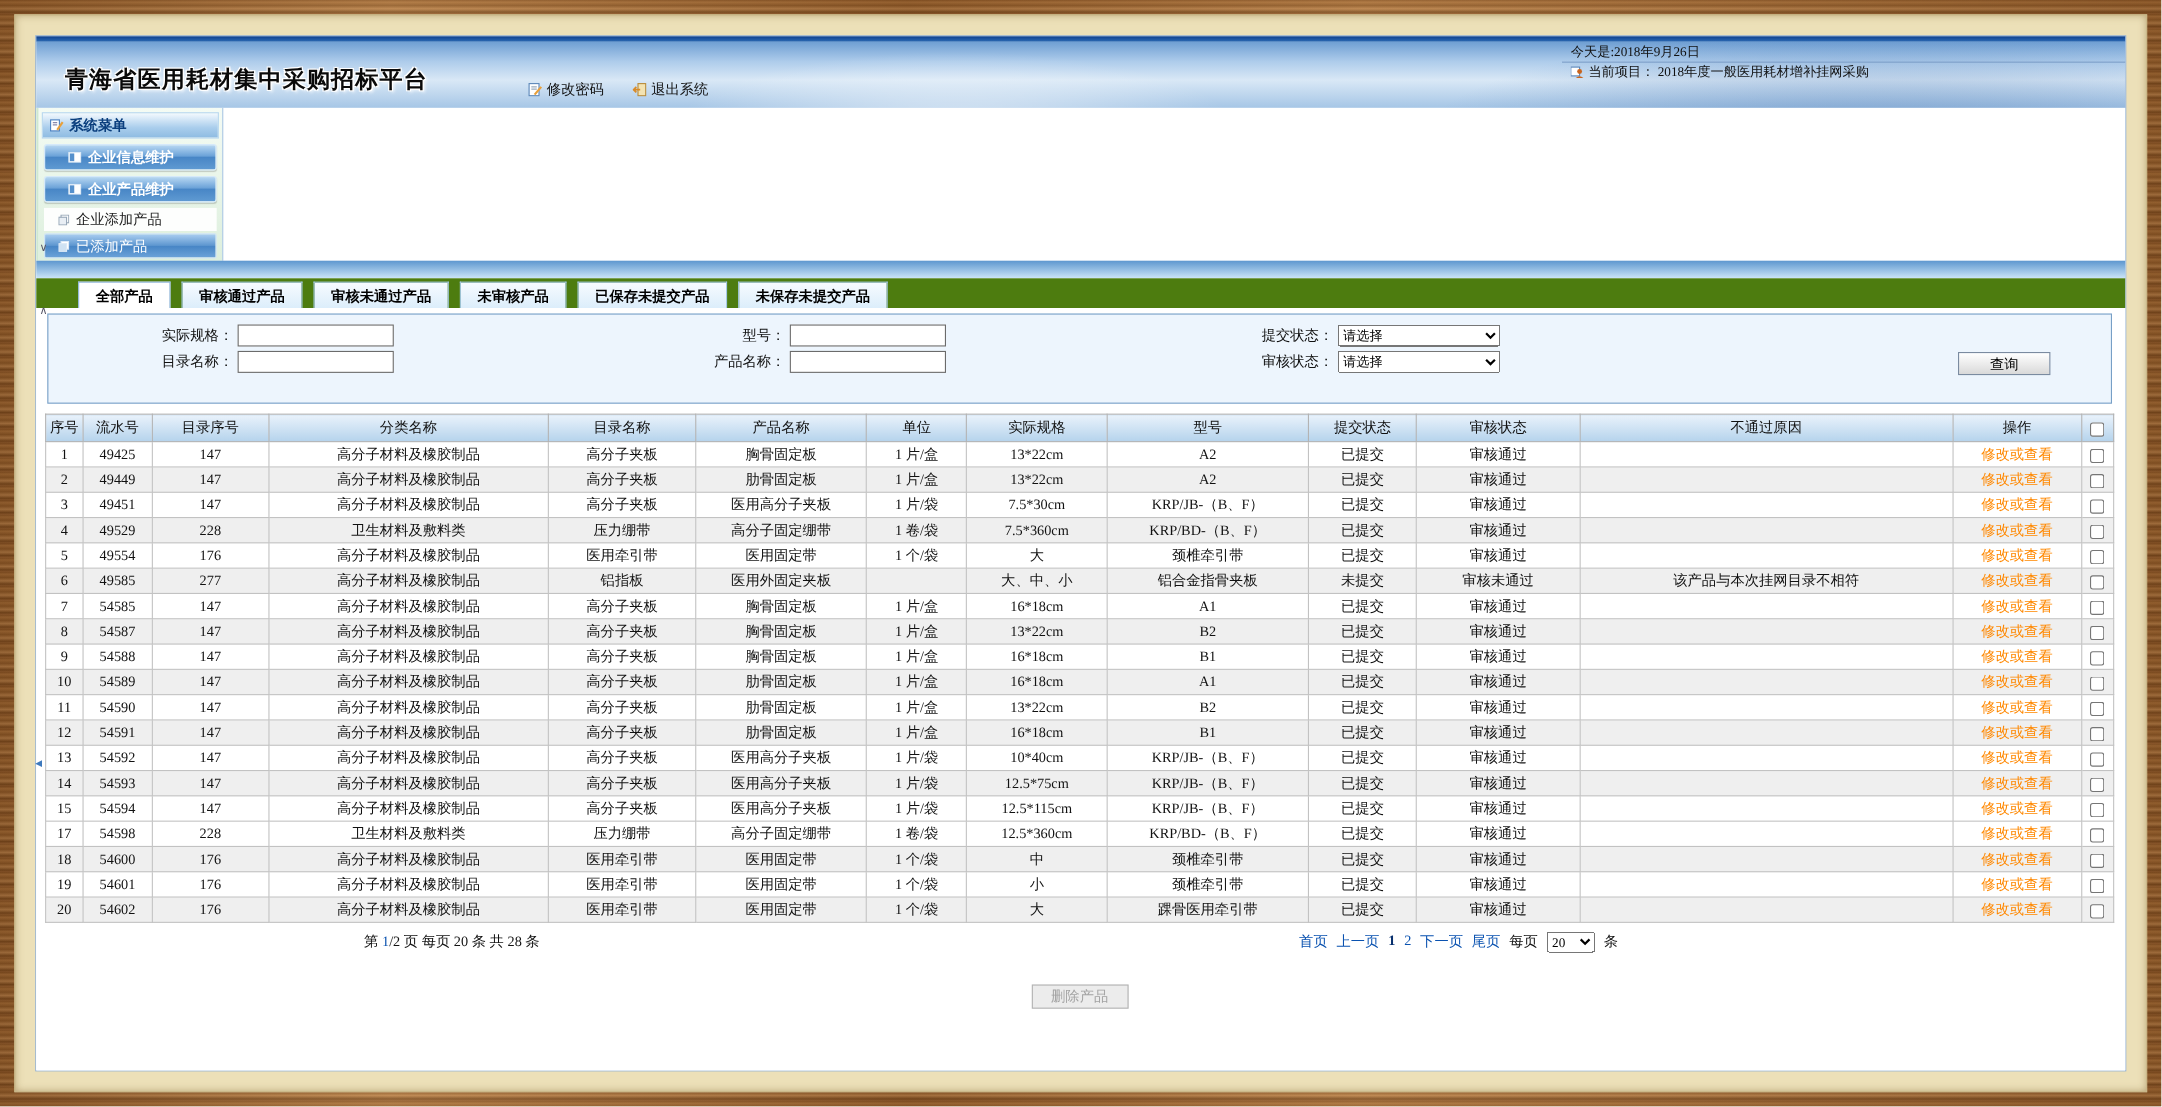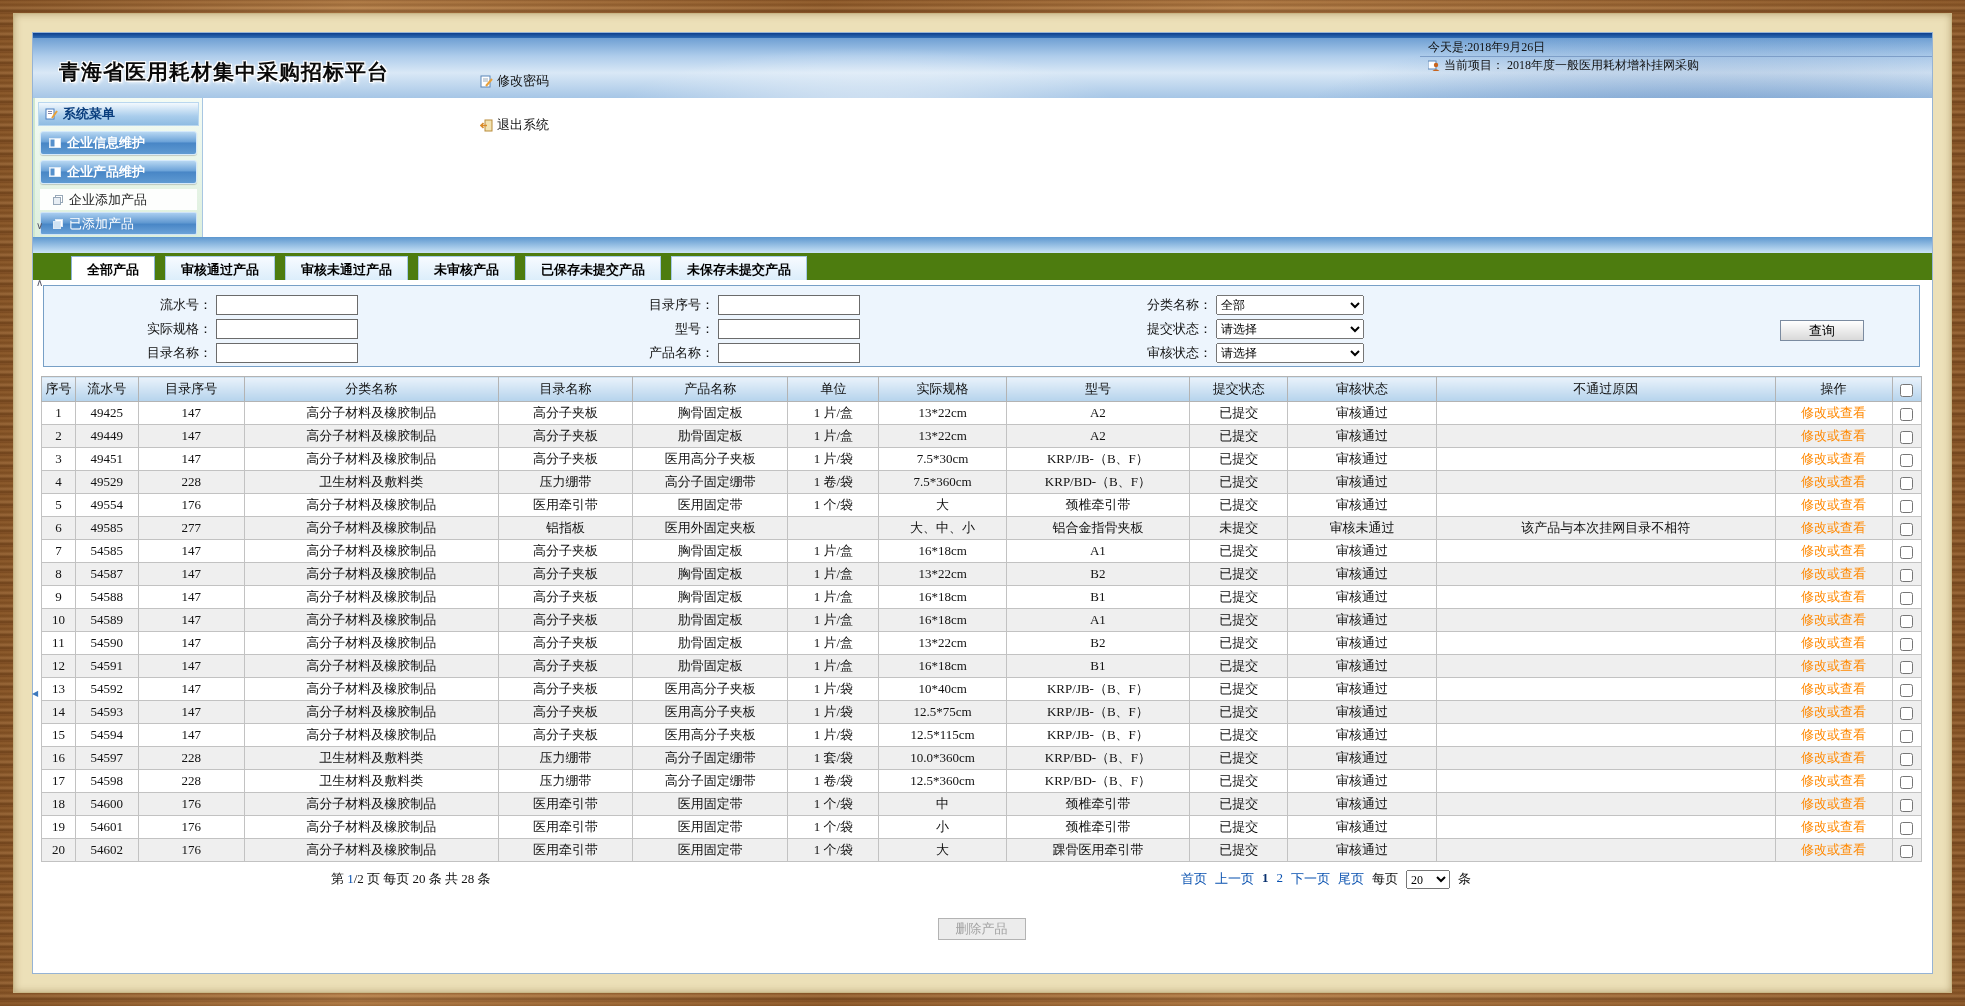--- a/index.html
+++ b/index.html
@@ -23,7 +23,7 @@
       linear-gradient(180deg,#6f9fd3 0%,#aecceb 30%,#d9e8f6 58%,#a6c6e6 100%);}
   .hdr-title{position:absolute;left:26px;top:20px;font-family:"Liberation Sans",sans-serif;font-size:21px;font-weight:bold;color:#0a0a0a;letter-spacing:1px;
     text-shadow:1px 1px 0 #fff,-1px -1px 0 #fff,1px -1px 0 #fff,-1px 1px 0 #fff,2px 2px 3px rgba(255,255,255,.9);}
-  .hdr-links{position:absolute;left:447px;top:34px;display:flex;gap:26px;font-size:13px;flex-direction:column;}
+  .hdr-links{position:absolute;left:447px;top:34px;display:flex;gap:26px;font-size:13px;}
   .hdr-link{display:flex;align-items:center;gap:4px;cursor:pointer;color:#111;}
   .hdr-info{position:absolute;top:1px;right:0;width:512px;font-size:12px;}
   .info-line{height:17px;display:flex;align-items:center;gap:4px;padding-left:8px;}

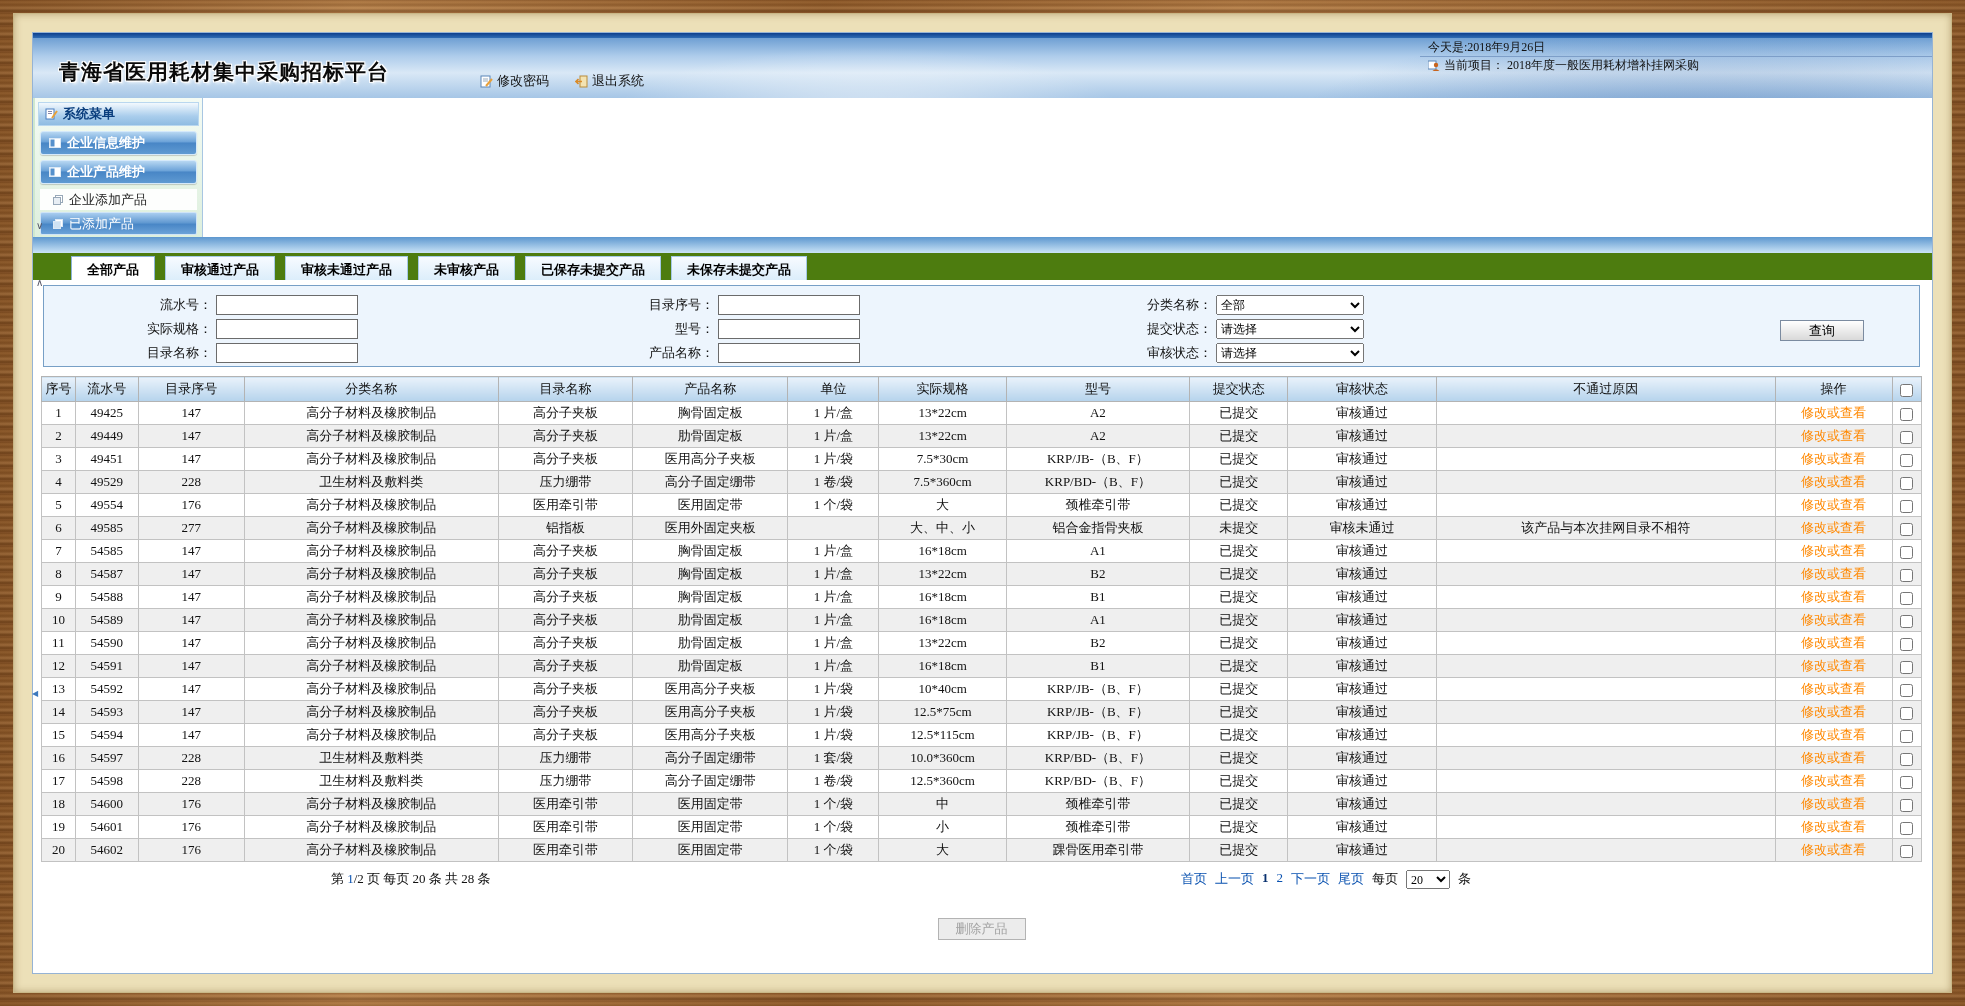--- a/index.html
+++ b/index.html
@@ -38,7 +38,7 @@
     font-family:"Liberation Sans",sans-serif;font-weight:bold;font-size:13px;color:#0a3e7d;}
   .menu-btn{height:22px;margin:5px 5px;border:1px solid #d5e9fa;border-radius:3px;cursor:pointer;
     background:linear-gradient(to bottom,#b7d7f2 0%,#6ba2d8 45%,#4886c6 50%,#5f9ad2 100%);
-    display:flex;align-items:center;gap:6px;padding-left:8px;color:#fff;
+    display:flex;align-items:center;gap:6px;padding-left:21px;color:#fff;
     font-family:"Liberation Sans",sans-serif;font-weight:bold;font-size:13px;box-shadow:0 1px 1px rgba(0,0,0,.18);}
   .menu-sub{height:21px;margin:2px 5px;display:flex;align-items:center;gap:6px;padding-left:13px;font-size:13px;color:#222;background:#fdfefd;cursor:pointer;}
   .menu-sub.selected{background:linear-gradient(to bottom,#a9cdf0 0%,#5e97d0 48%,#4886c6 53%,#6ba2d8 100%);color:#fff;border:1px solid #cfe4f7;border-radius:2px;padding-left:12px;}

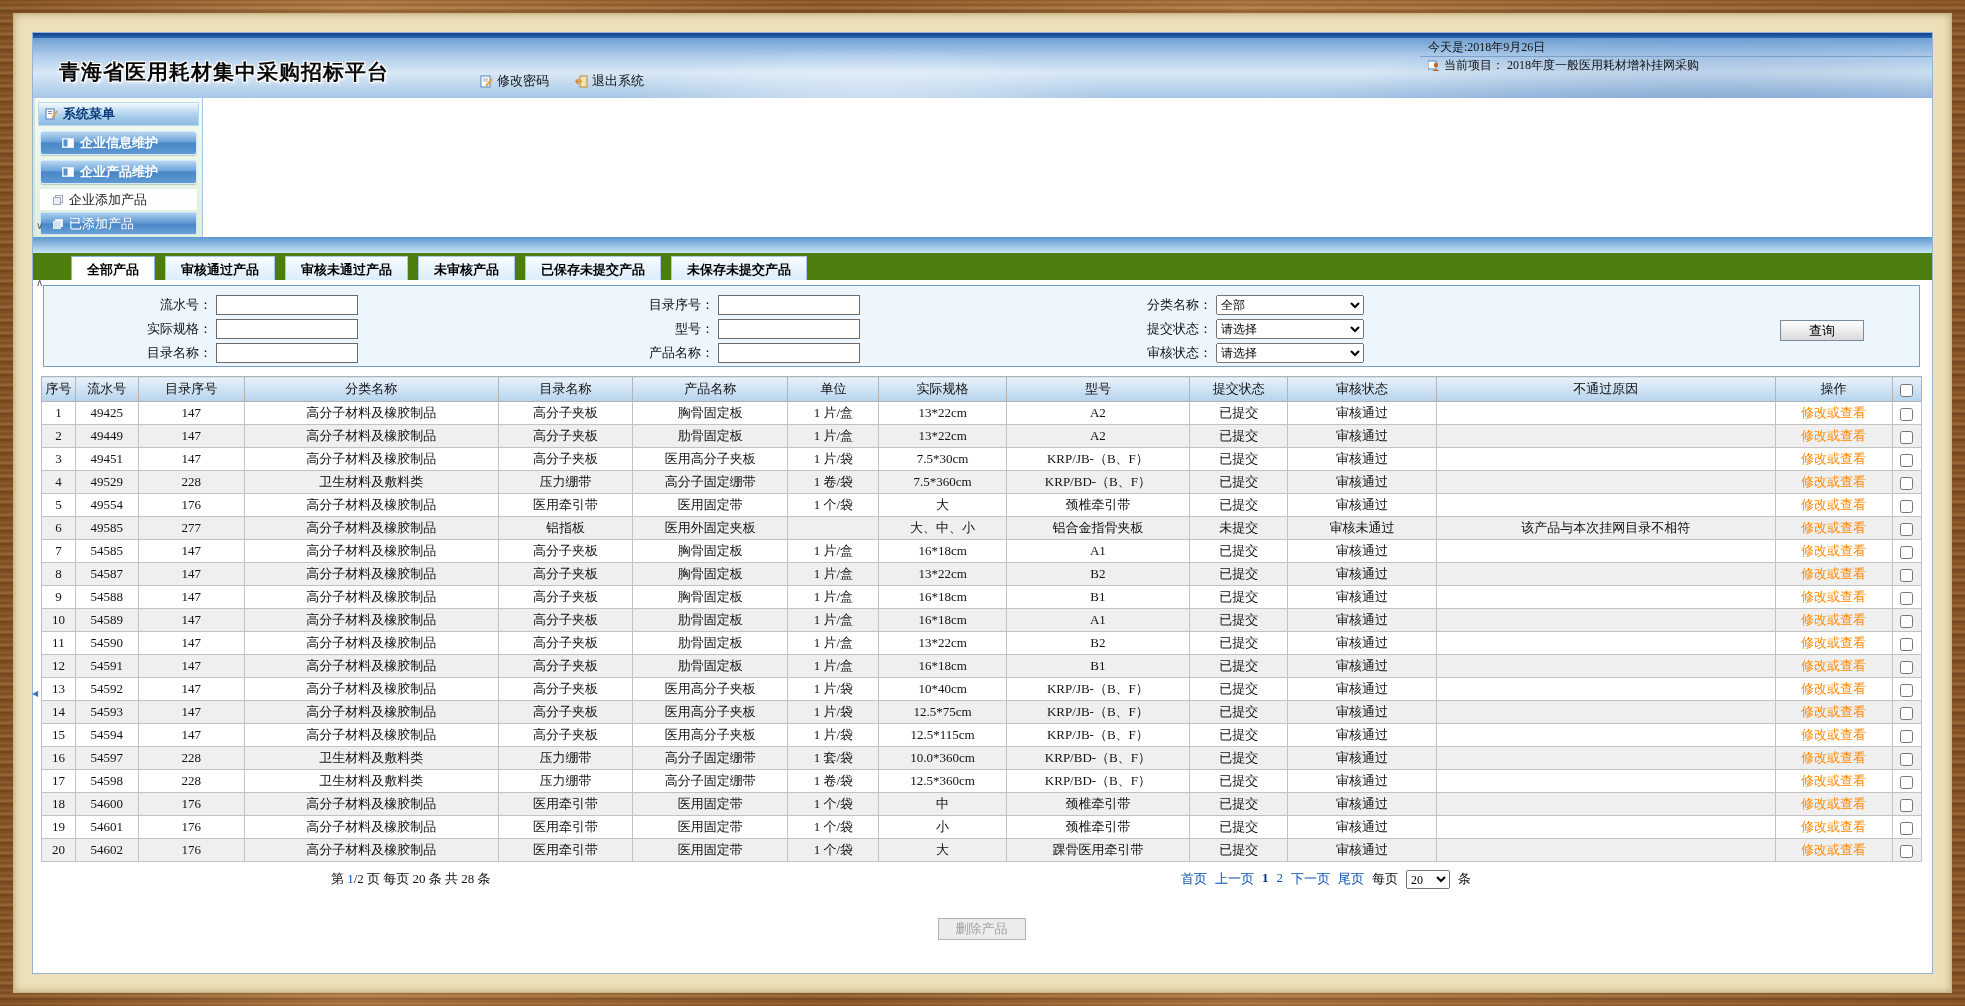--- a/index.html
+++ b/index.html
@@ -191,14 +191,6 @@
 
           <div class="search-panel">
             <div class="search-row">
-              <span class="sl1">流水号：</span>
-              <input class="s-input" type="text" style="">
-              <span class="sl2">目录序号：</span>
-              <input class="s-input" type="text" style="">
-              <span class="sl3">分类名称：</span>
-              <select class="s-select"><option>全部</option></select>
-            </div>
-            <div class="search-row">
               <span class="sl1">实际规格：</span>
               <input class="s-input" type="text" style="">
               <span class="sl2">型号：</span>

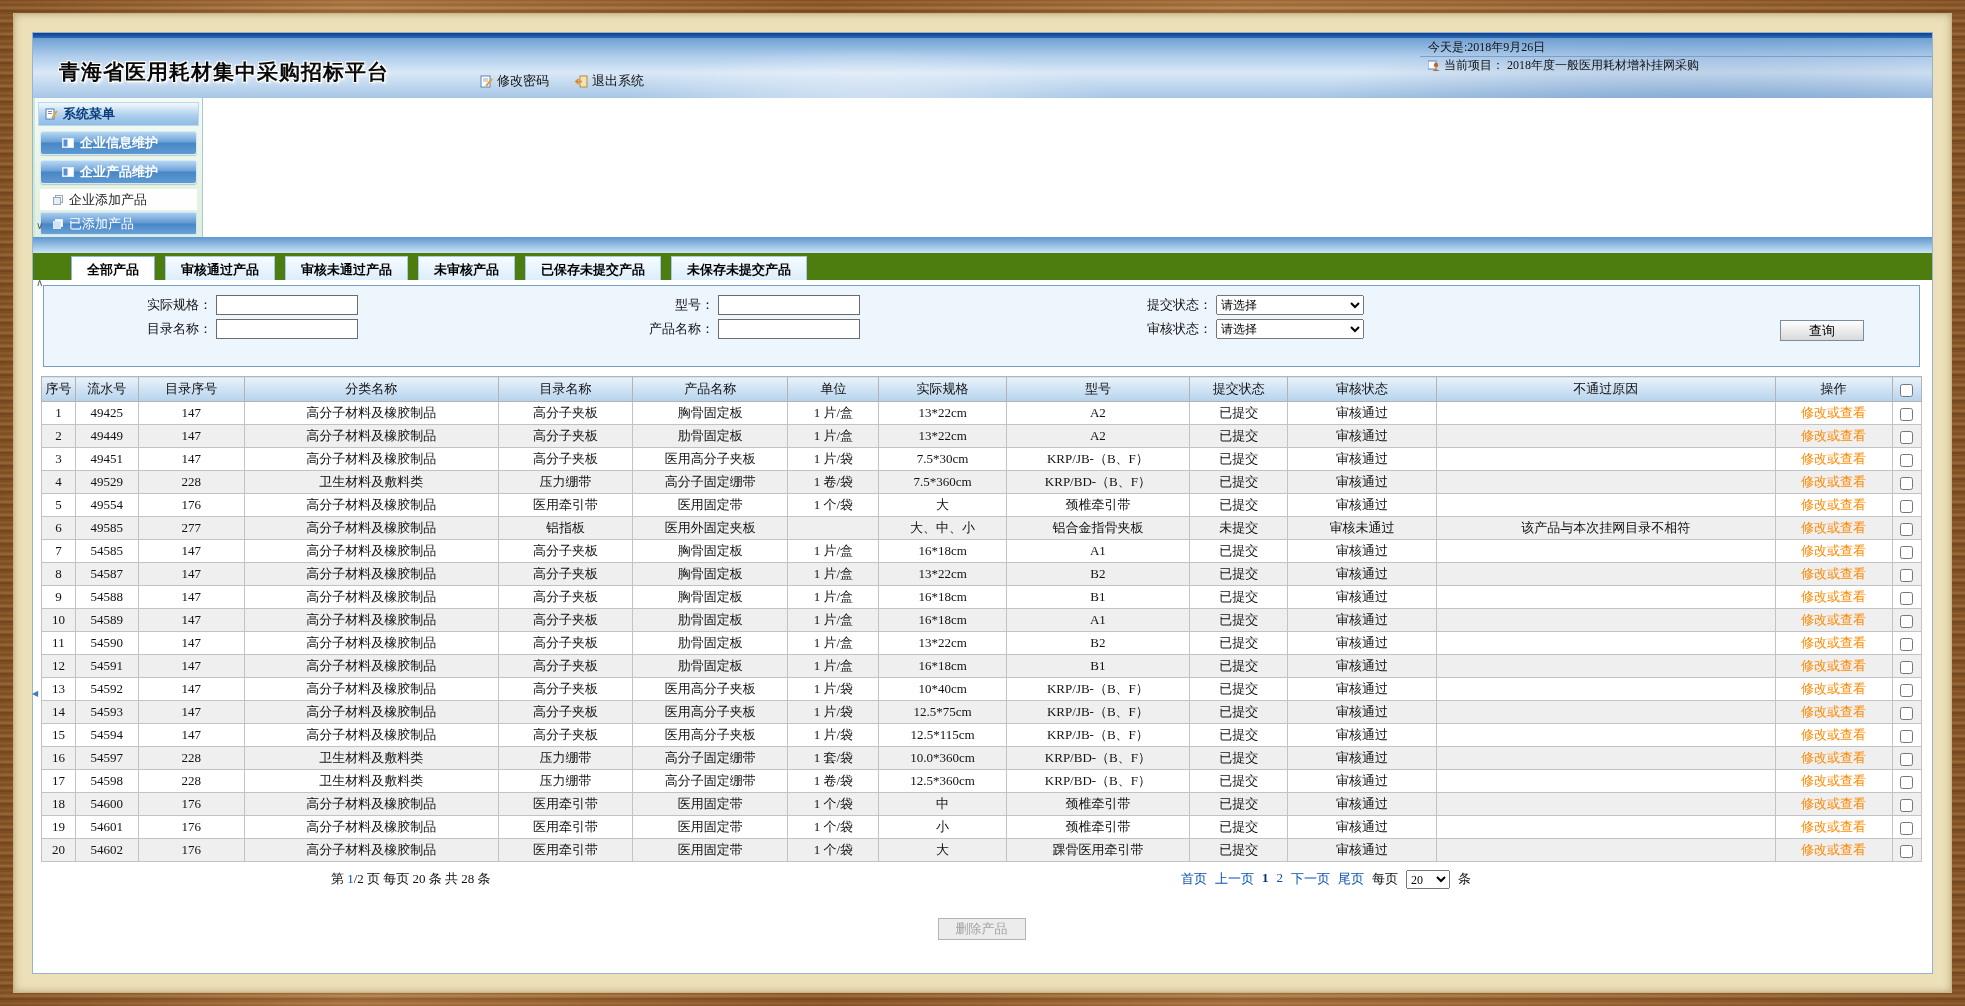--- a/index.html
+++ b/index.html
@@ -485,22 +485,6 @@
                     <td><a class="op-link">修改或查看</a></td>
                     <td><input type="checkbox" style=""></td>
                   </tr>
-                  <tr class="alt">
-                    <td>16</td>
-                    <td>54597</td>
-                    <td>228</td>
-                    <td>卫生材料及敷料类</td>
-                    <td>压力绷带</td>
-                    <td>高分子固定绷带</td>
-                    <td>1 套/袋</td>
-                    <td>10.0*360cm</td>
-                    <td>KRP/BD-（B、F）</td>
-                    <td>已提交</td>
-                    <td>审核通过</td>
-                    <td></td>
-                    <td><a class="op-link">修改或查看</a></td>
-                    <td><input type="checkbox" style=""></td>
-                  </tr>
                   <tr>
                     <td>17</td>
                     <td>54598</td>

